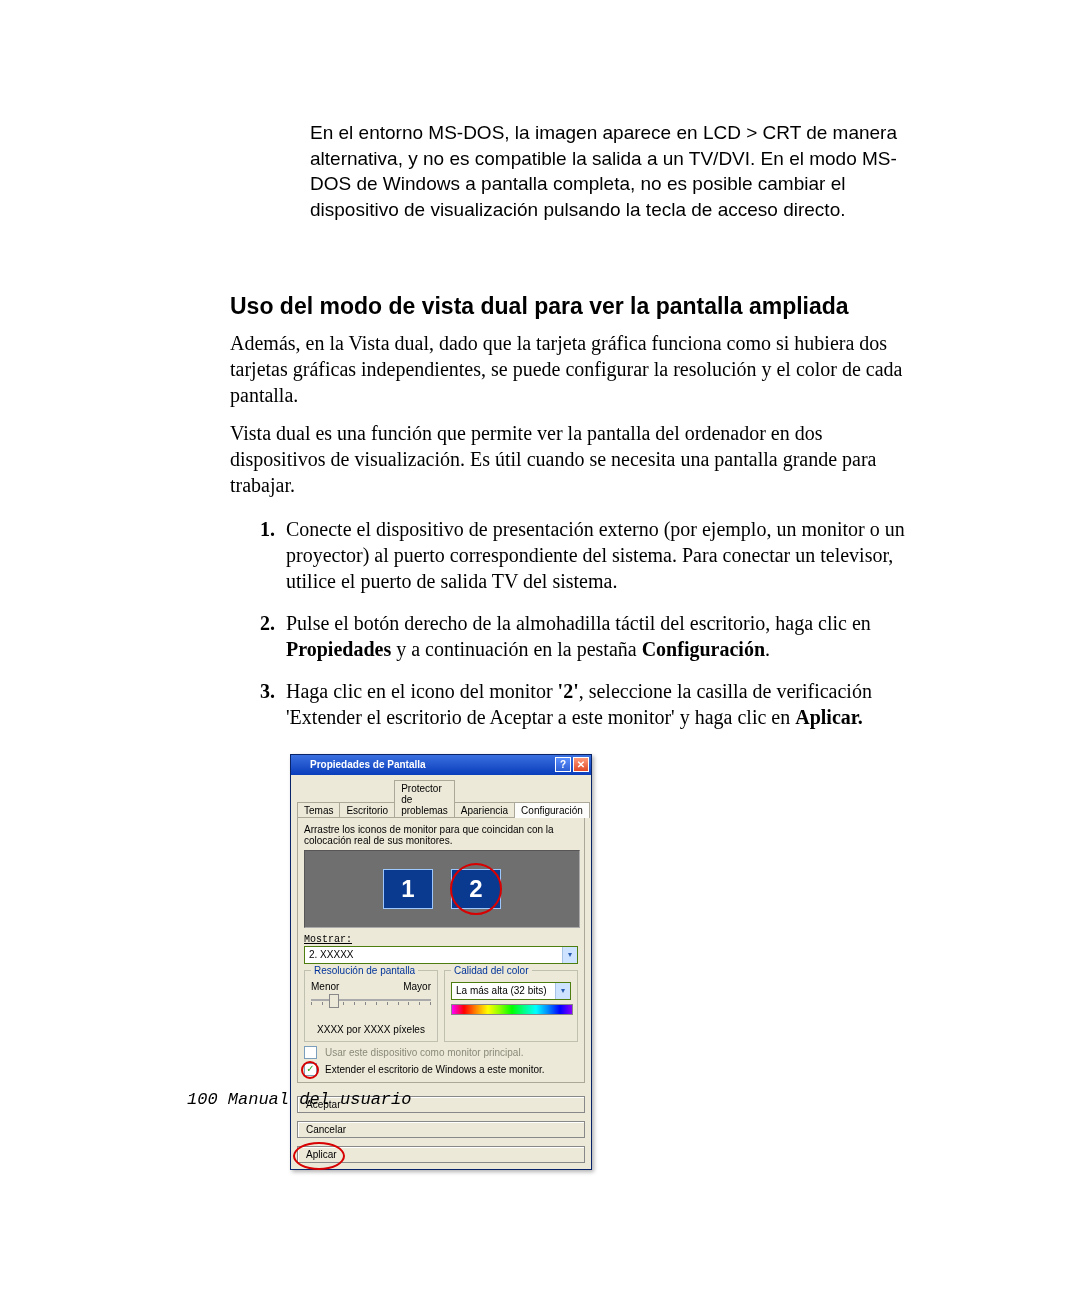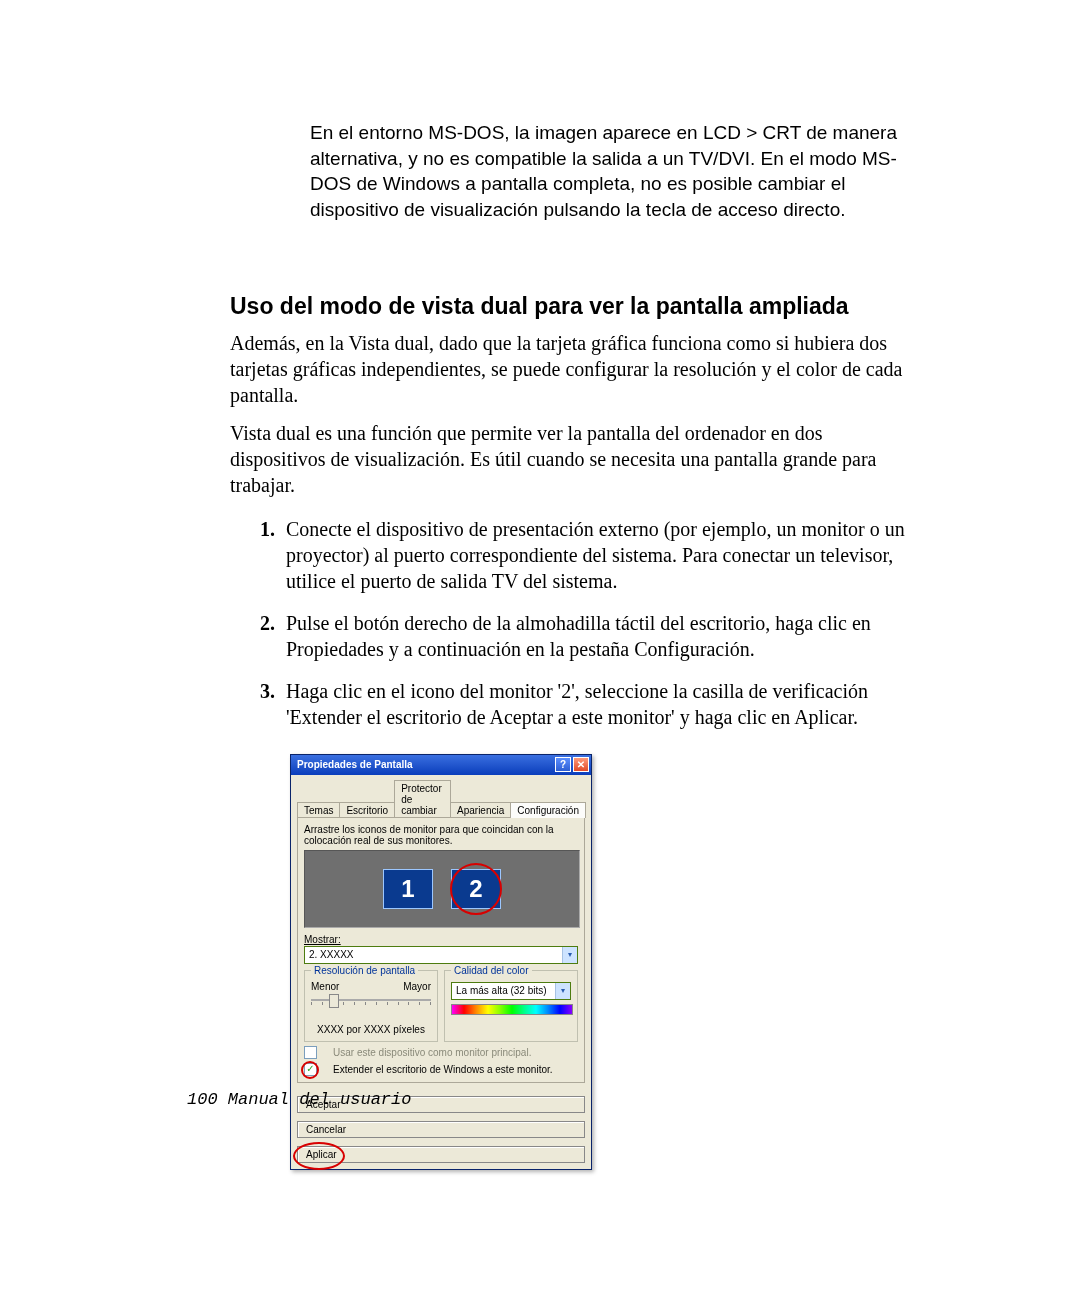--- a/index.html
+++ b/index.html
@@ -47,7 +47,7 @@
   ol.steps li::marker {
     font-weight: bold;
   }
-  .bold { font-weight: normal; text-align: center; }
+  .bold { font-weight: bold; text-align: center; }
 
   
   .dialog {

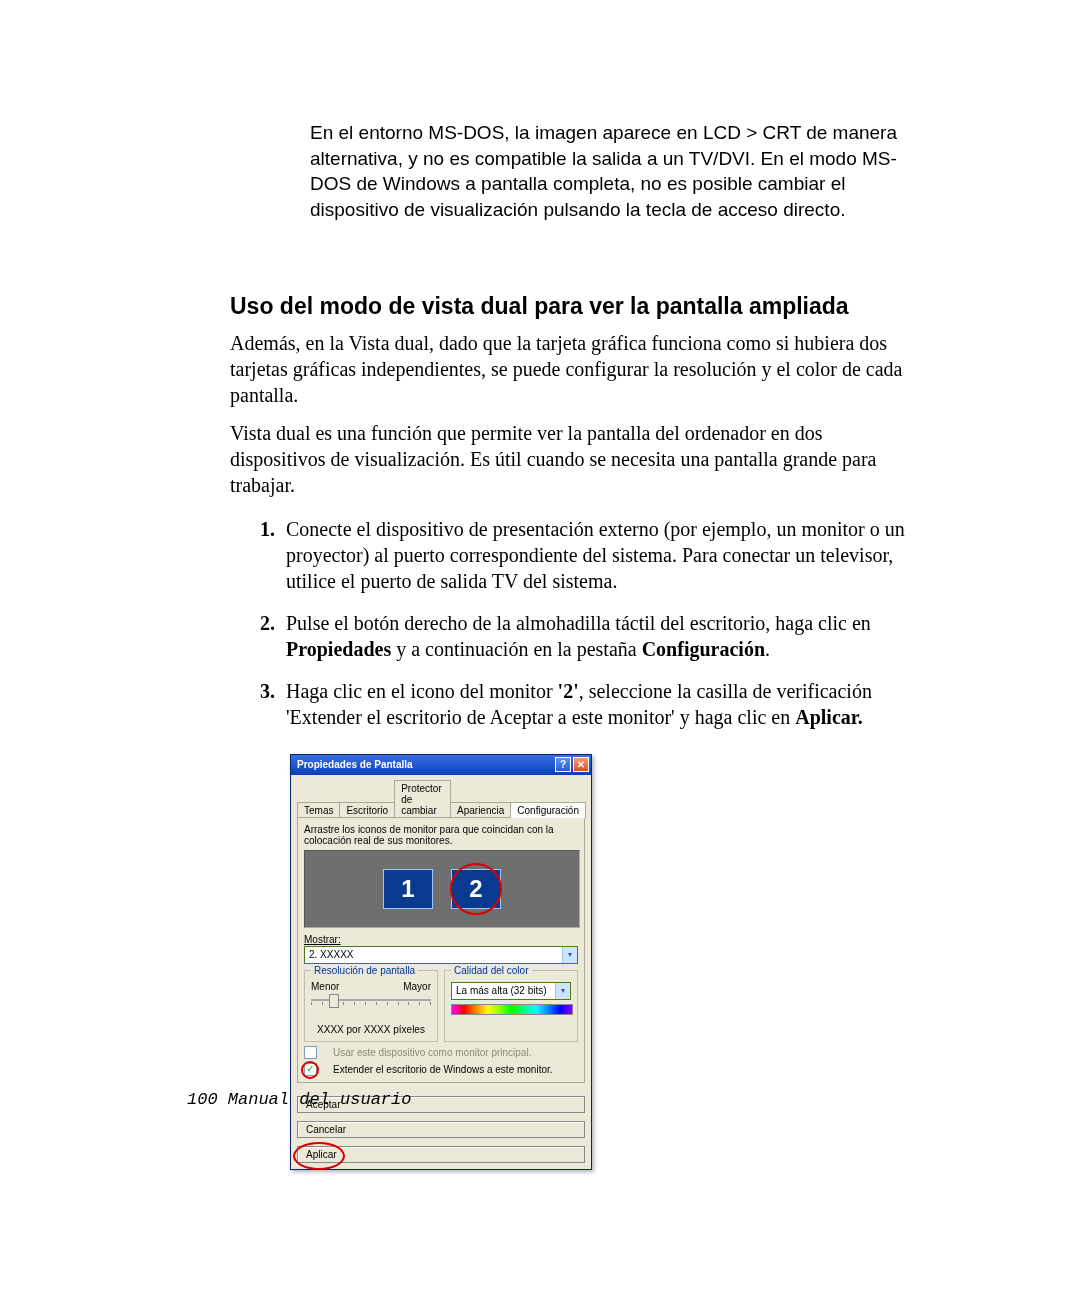--- a/index.html
+++ b/index.html
@@ -67,7 +67,7 @@
     background: linear-gradient(to bottom, #3a6fe0, #0a3dbb);
     color: #fff;
     font-weight: bold;
-    padding: 0 2px 0 6px;
+    padding: 0 2px 0 19px;
   }
   .titlebar-buttons { display: flex; gap: 2px; }
   .tb-btn {

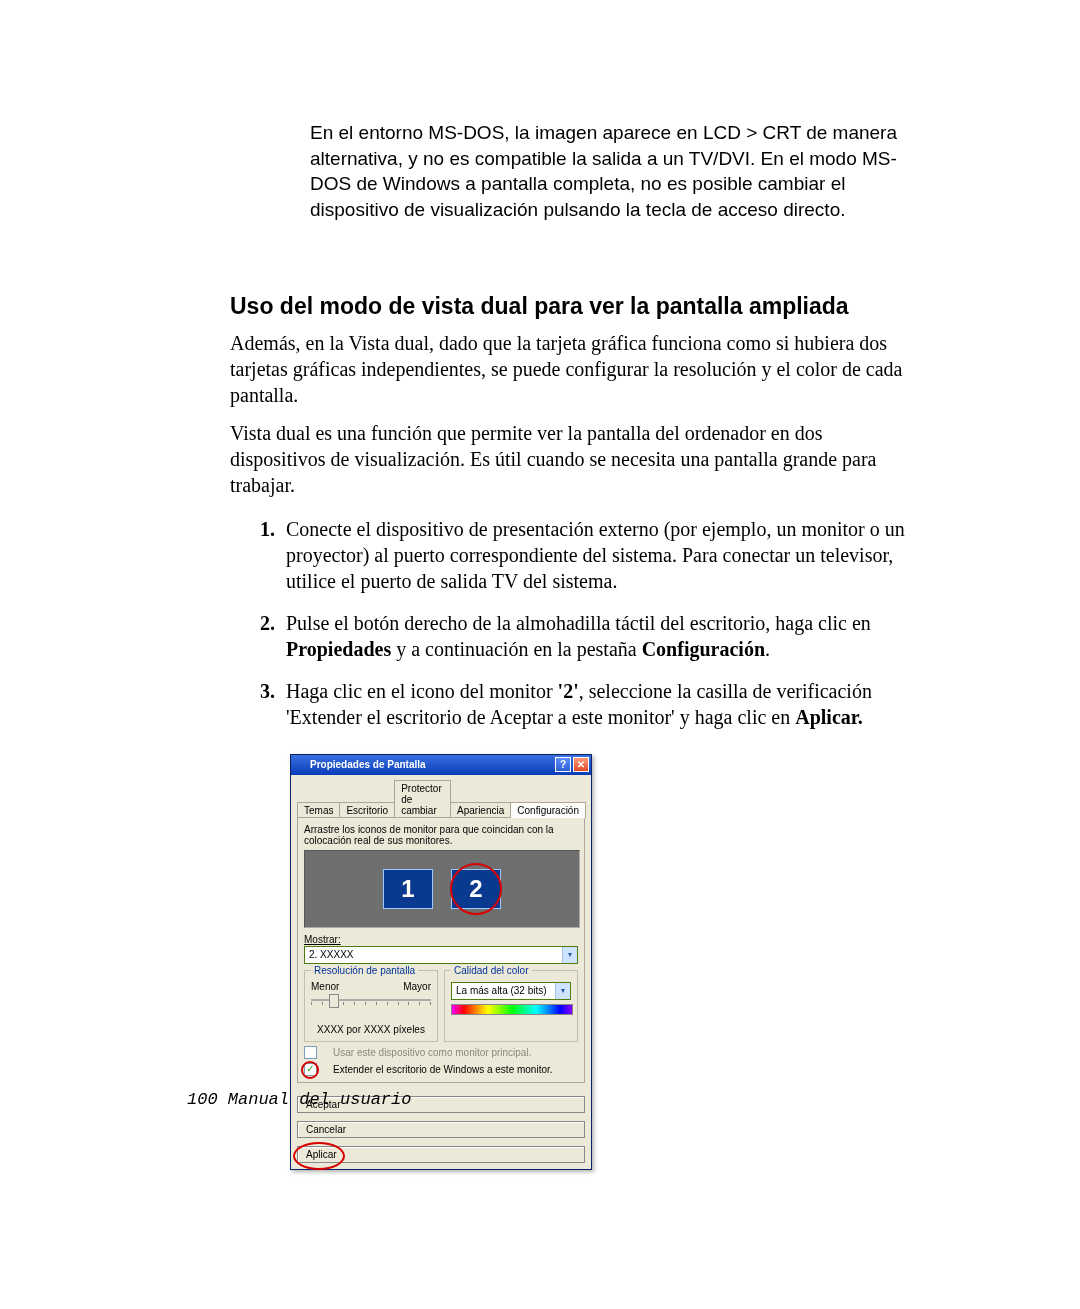--- a/index.html
+++ b/index.html
@@ -299,7 +299,7 @@
     <div class="tab-strip">
       <div class="tab">Temas</div>
       <div class="tab">Escritorio</div>
-      <div class="tab">Protector de cambiar</div>
+      <div class="tab">Protector de problemas</div>
       <div class="tab">Apariencia</div>
       <div class="tab active">Configuración</div>
     </div>

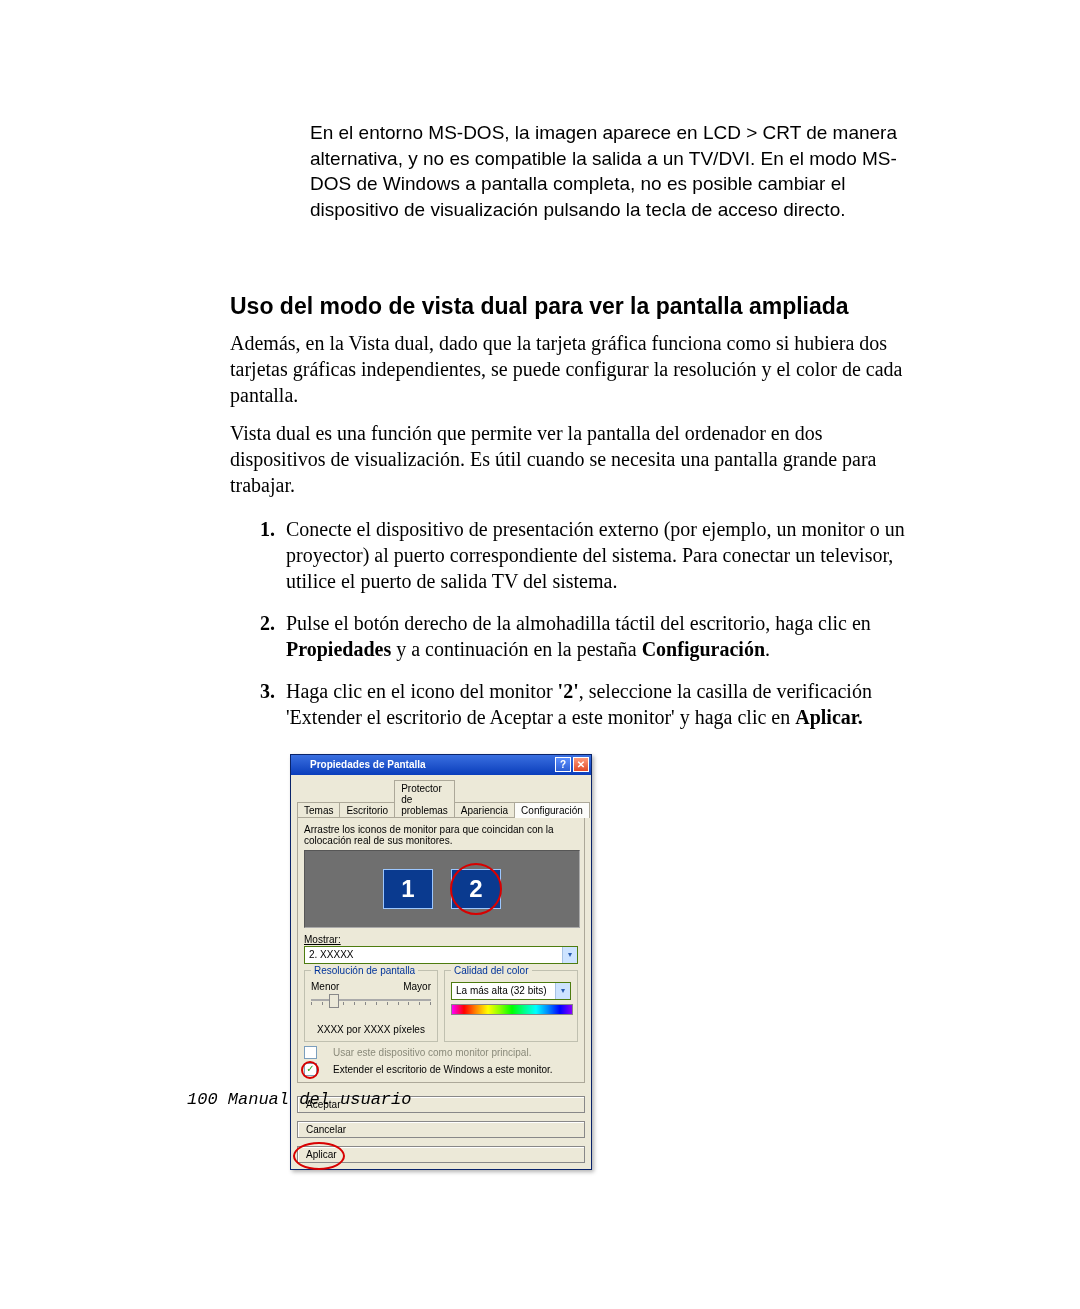--- a/index.html
+++ b/index.html
@@ -142,7 +142,7 @@
     pointer-events: none;
   }
   .mostrar-row { margin-top: 6px; }
-  .mostrar-label { font-size: 10px; text-decoration: underline; }
+  .mostrar-label { font-size: 10px; text-decoration: underline; font-family: Liberation Mono, monospace; }
   .dropdown {
     display: flex; align-items: center;
     border: 1px solid #4d7c0f;

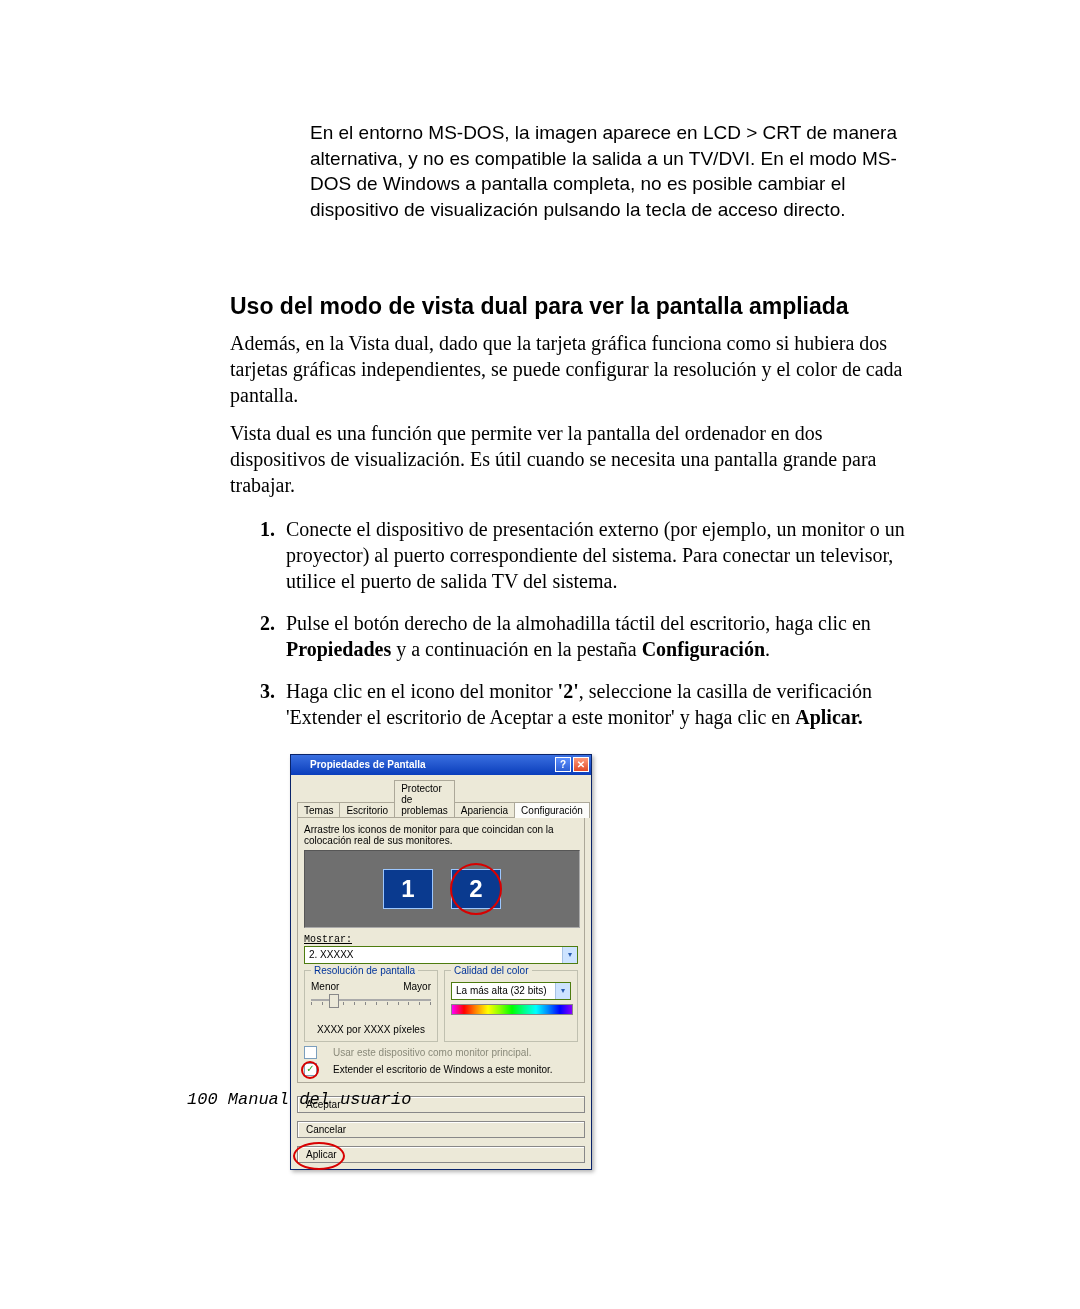--- a/index.html
+++ b/index.html
@@ -210,7 +210,7 @@
   }
 
   .checkbox-row {
-    display: flex; align-items: center; gap: 16px;
+    display: flex; align-items: center; gap: 8px;
     font-size: 10px; margin-top: 4px;
     position: relative;
   }

